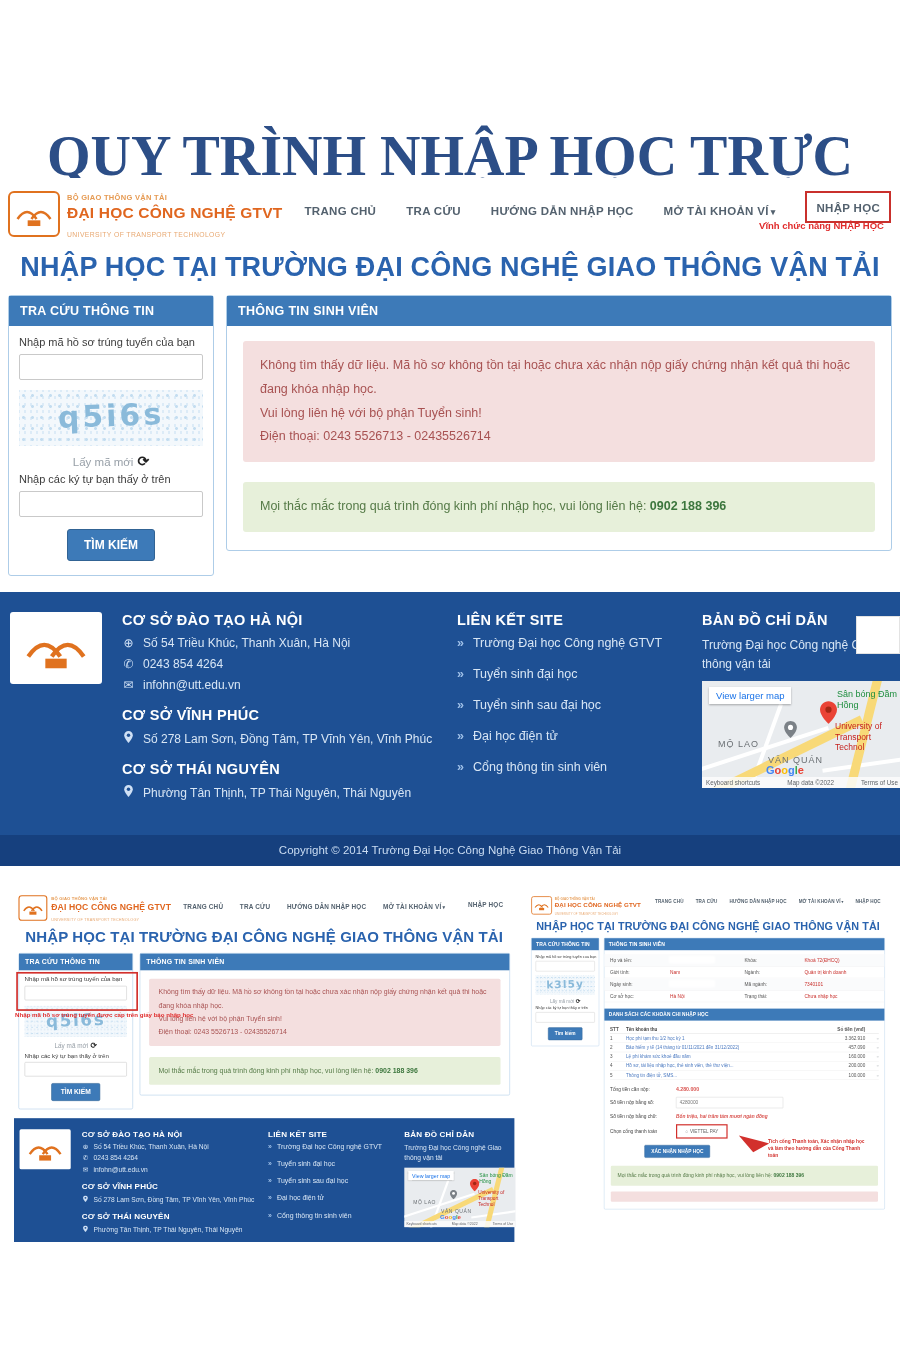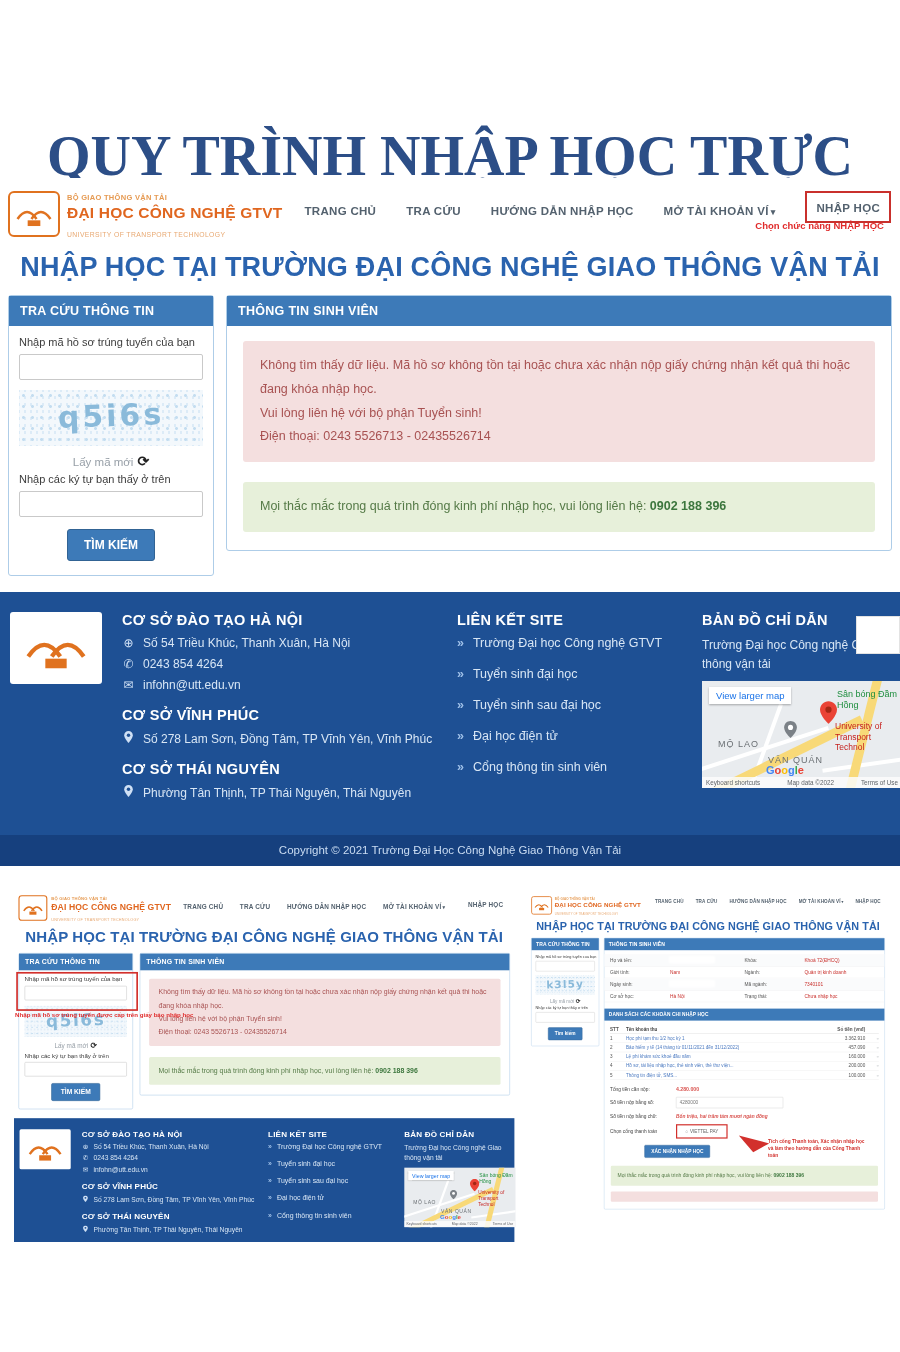--- a/index.html
+++ b/index.html
@@ -181,7 +181,7 @@
         <span class="nav-item"><span>MỞ TÀI KHOẢN VÍ</span><span class="caret">▾</span></span>
         <span class="nav-redbox"><span class="nav-item">NHẬP HỌC</span></span>
       </nav>
-      <div class="annot-nav">Chọn chức năng NHẬP HỌC</div>
+      <div class="annot-nav">Vĩnh chức năng NHẬP HỌC</div>
     </div>
 
     <h2 class="site-heading">NHẬP HỌC TẠI TRƯỜNG ĐẠI CÔNG NGHỆ GIAO THÔNG VẬN TẢI</h2>

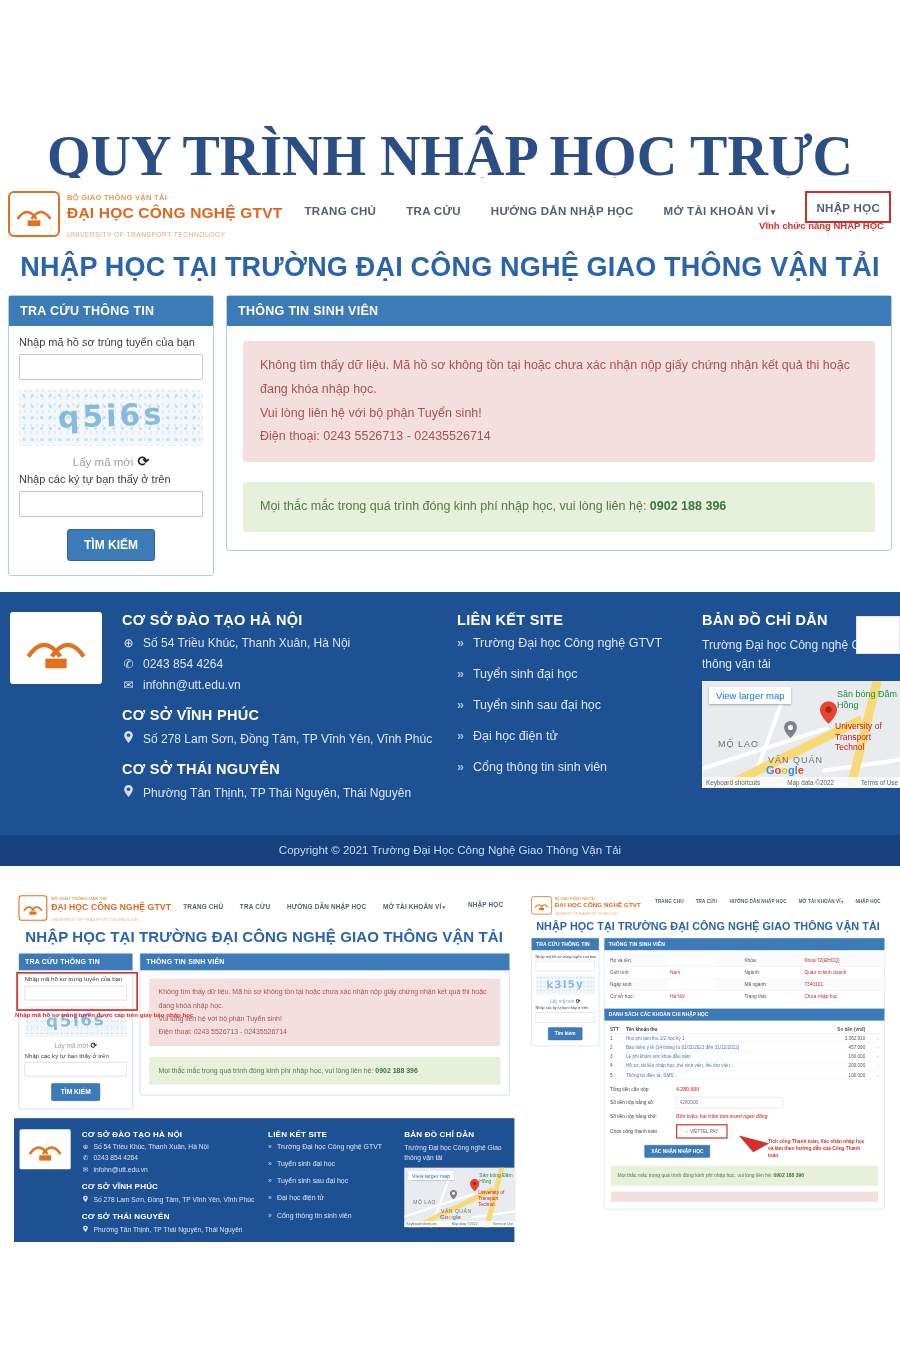--- a/index.html
+++ b/index.html
@@ -335,7 +335,7 @@
           </div>
         </div>
       </div>
-      <div class="copyright">Copyright © 2021 Trường Đại Học Công Nghệ Giao Thông Vận Tải</div>
+      <div class="copyright">Copyright © 2014 Trường Đại Học Công Nghệ Giao Thông Vận Tải</div>
     </footer>
 
     <div class="white-artifact"></div>

